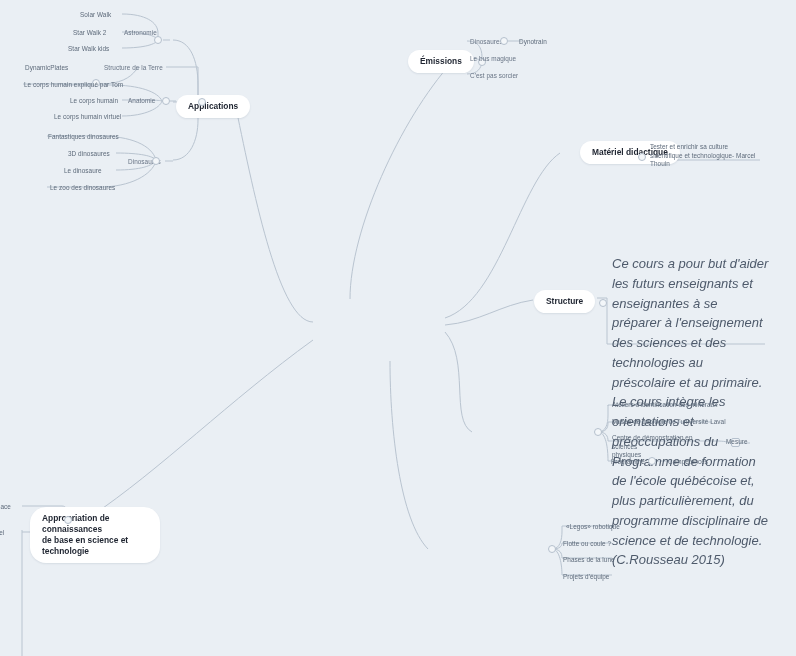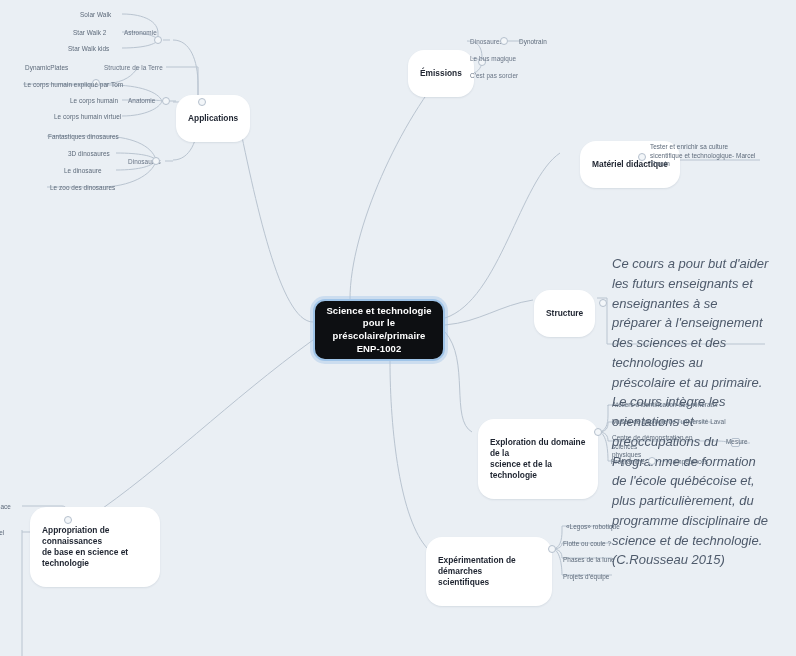--- a/index.html
+++ b/index.html
@@ -43,7 +43,7 @@
     background:#ffffff;
     border-radius:16px;
     display:flex; align-items:flex-start;
-    padding:18px 12px;
+    padding:6px 12px;
     box-shadow:0 1px 2px rgba(40,60,90,0.10);
   }
   .pill span {

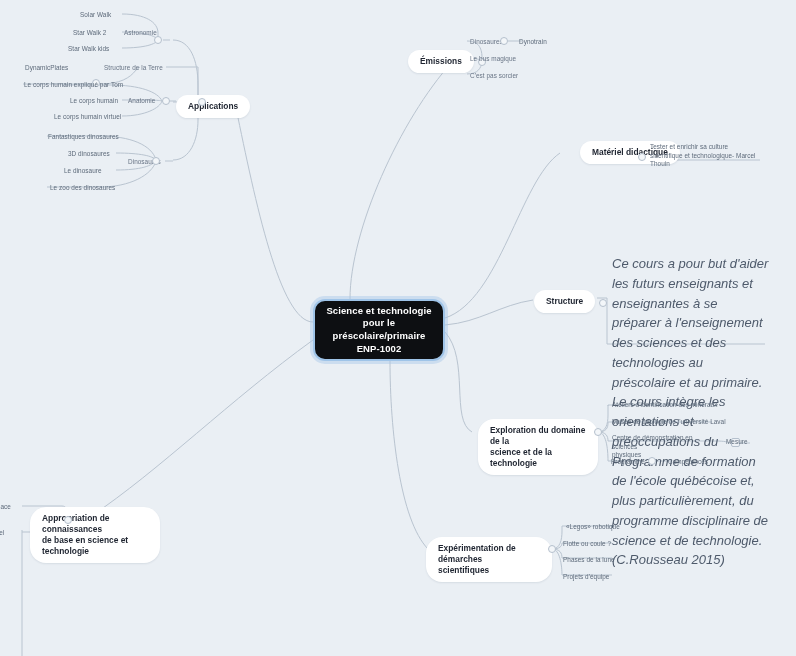--- a/index.html
+++ b/index.html
@@ -174,12 +174,6 @@
     <path d="M22 530 L 22 656"></path>
   </svg>
 
-  <div class="central">
-    <span>Science et technologie
-pour le
-préscolaire/primaire
-ENP-1002</span>
-  </div>
 
   <div class="pill" style="left:176px; top:95px;">
     <span>Applications</span>

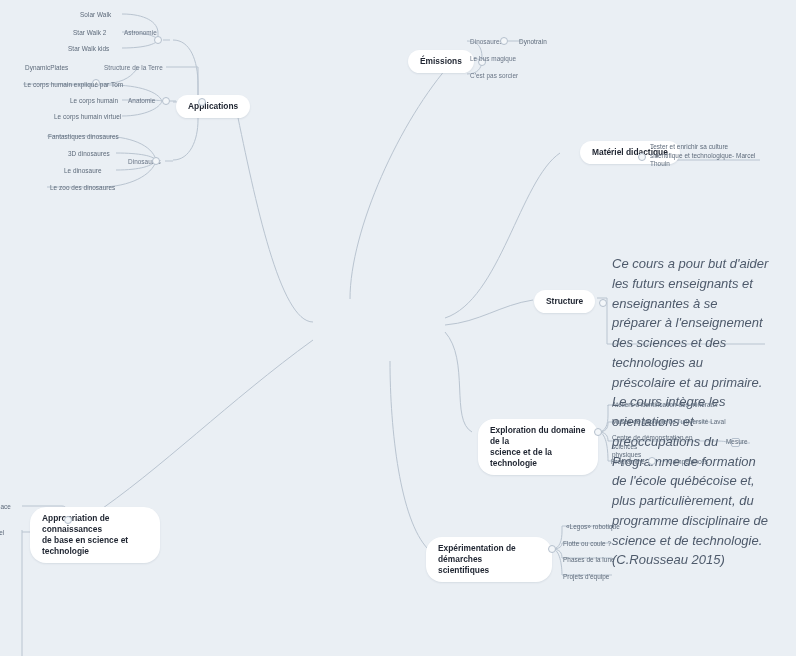--- a/index.html
+++ b/index.html
@@ -227,10 +227,6 @@
   <div class="handle" style="left:599px; top:299px;"></div>
   <div class="para" style="left:612px; top:254px;">Ce cours a pour but d'aider les futurs enseignants et enseignantes à se préparer à l'enseignement des sciences et des technologies au préscolaire et au primaire. Le cours intègre les orientations et préoccupations du Programme de formation de l'école québécoise et, plus particulièrement, du programme disciplinaire de science et de technologie. (C.Rousseau 2015)</div>
 
-  <div class="pill" style="left:478px; top:419px; width:120px;">
-    <span>Exploration du domaine de la
-science et de la technologie</span>
-  </div>
   <div class="handle" style="left:594px; top:428px;"></div>
 
   <div class="sub" style="left:612px; top:401px;">Ateliers d'identification des minéraux</div>

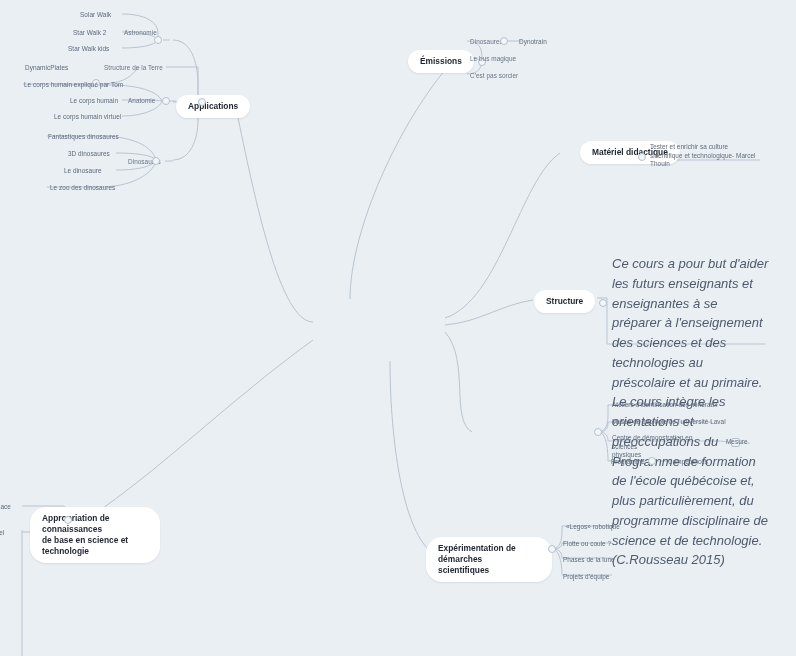--- a/index.html
+++ b/index.html
@@ -239,10 +239,6 @@
   <div class="handle" style="left:648px; top:457px;"></div>
   <div class="sub" style="left:668px; top:458px;">Compétences</div>
 
-  <div class="pill" style="left:426px; top:537px; width:126px;">
-    <span>Expérimentation de démarches
-scientifiques</span>
-  </div>
   <div class="handle" style="left:548px; top:545px;"></div>
 
   <div class="sub" style="left:566px; top:523px;">«Legos» robotique</div>

